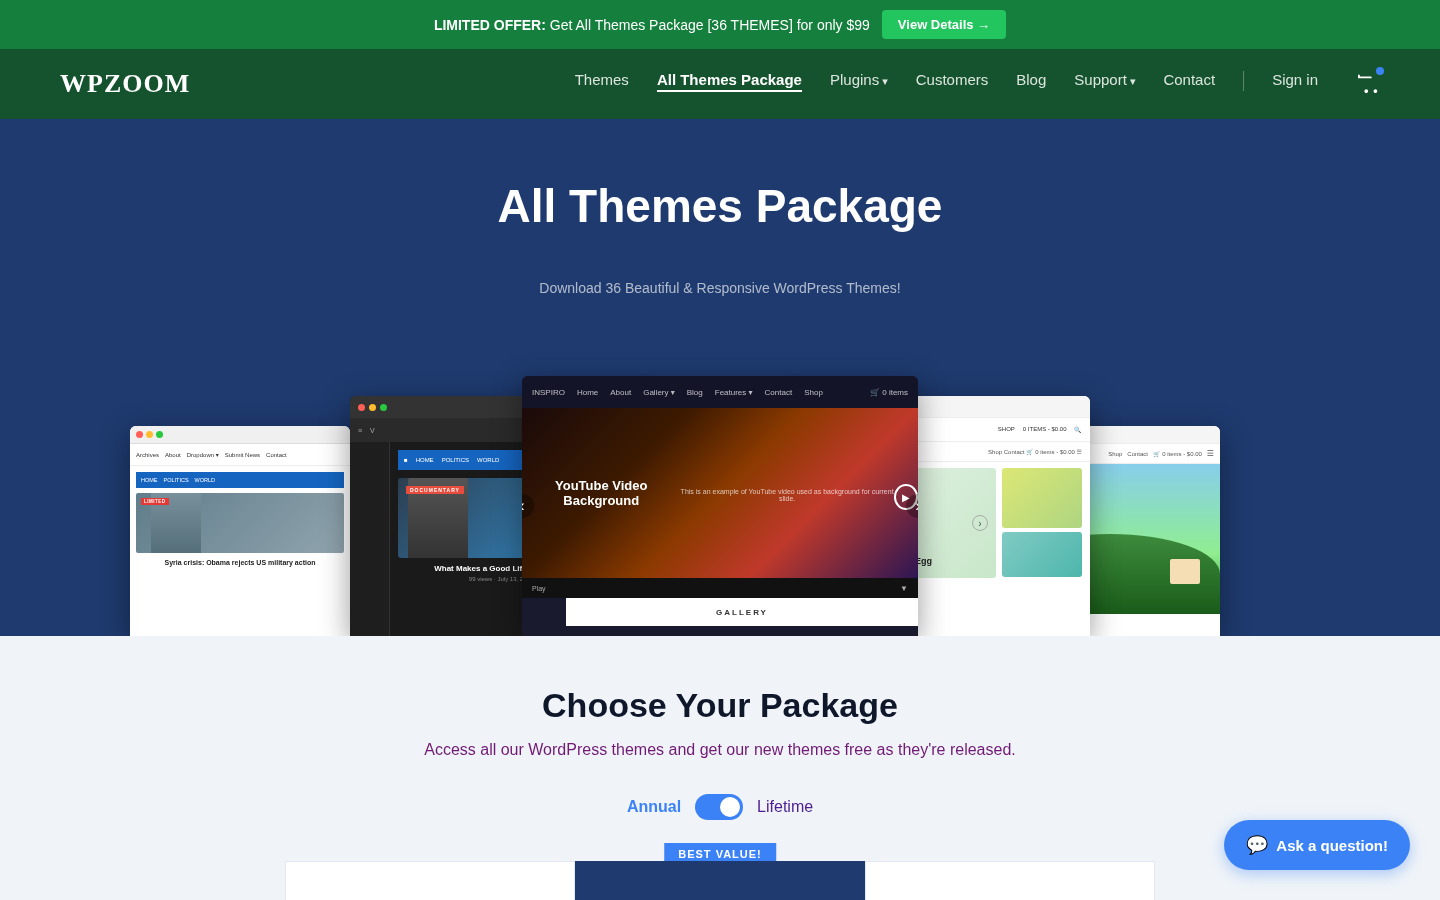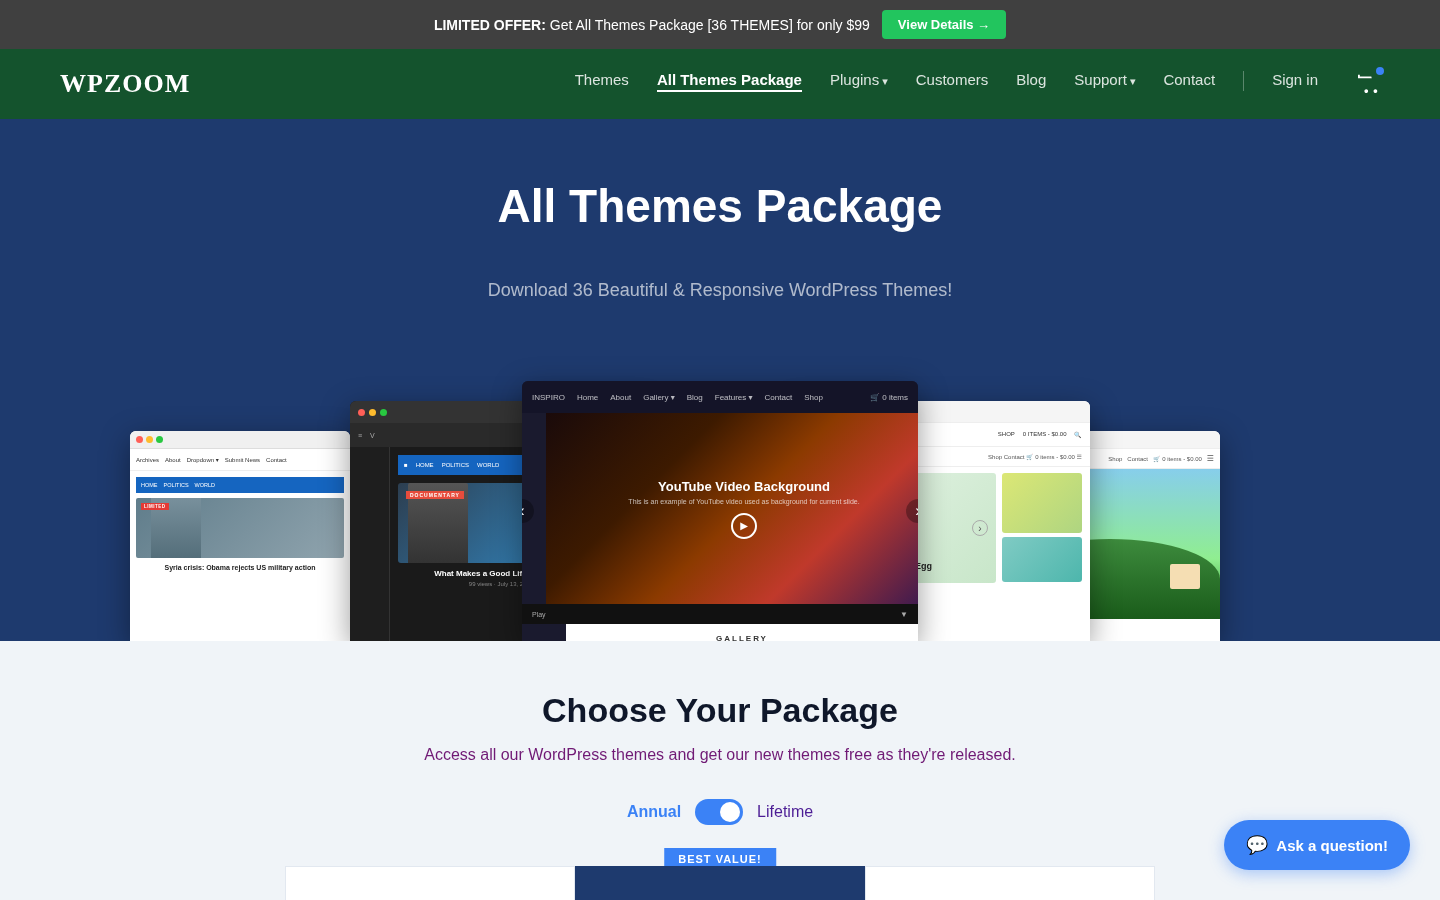--- a/index.html
+++ b/index.html
@@ -7,7 +7,7 @@
 
     
     .top-banner {
-      background: #404040;
+      background: #15803d;
       color: white;
       text-align: center;
       padding: 10px 28px;

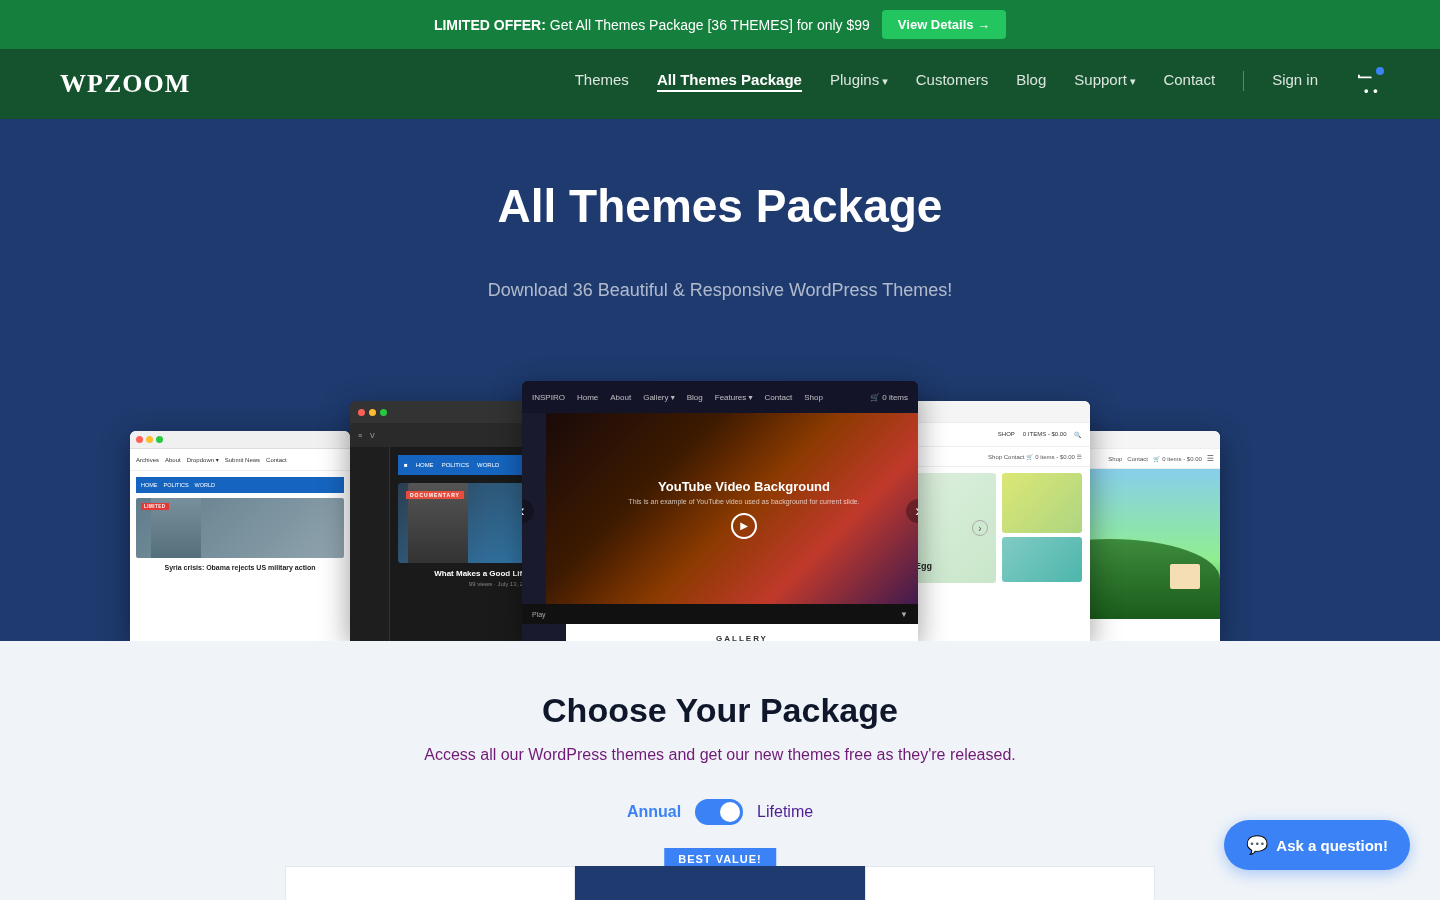--- a/index.html
+++ b/index.html
@@ -110,7 +110,7 @@
     }
     .hero p {
       color: rgba(255,255,255,0.65);
-      font-size: 18px;
+      font-size: 14px;
       margin-bottom: 50px;
       margin-top: 47px;
     }

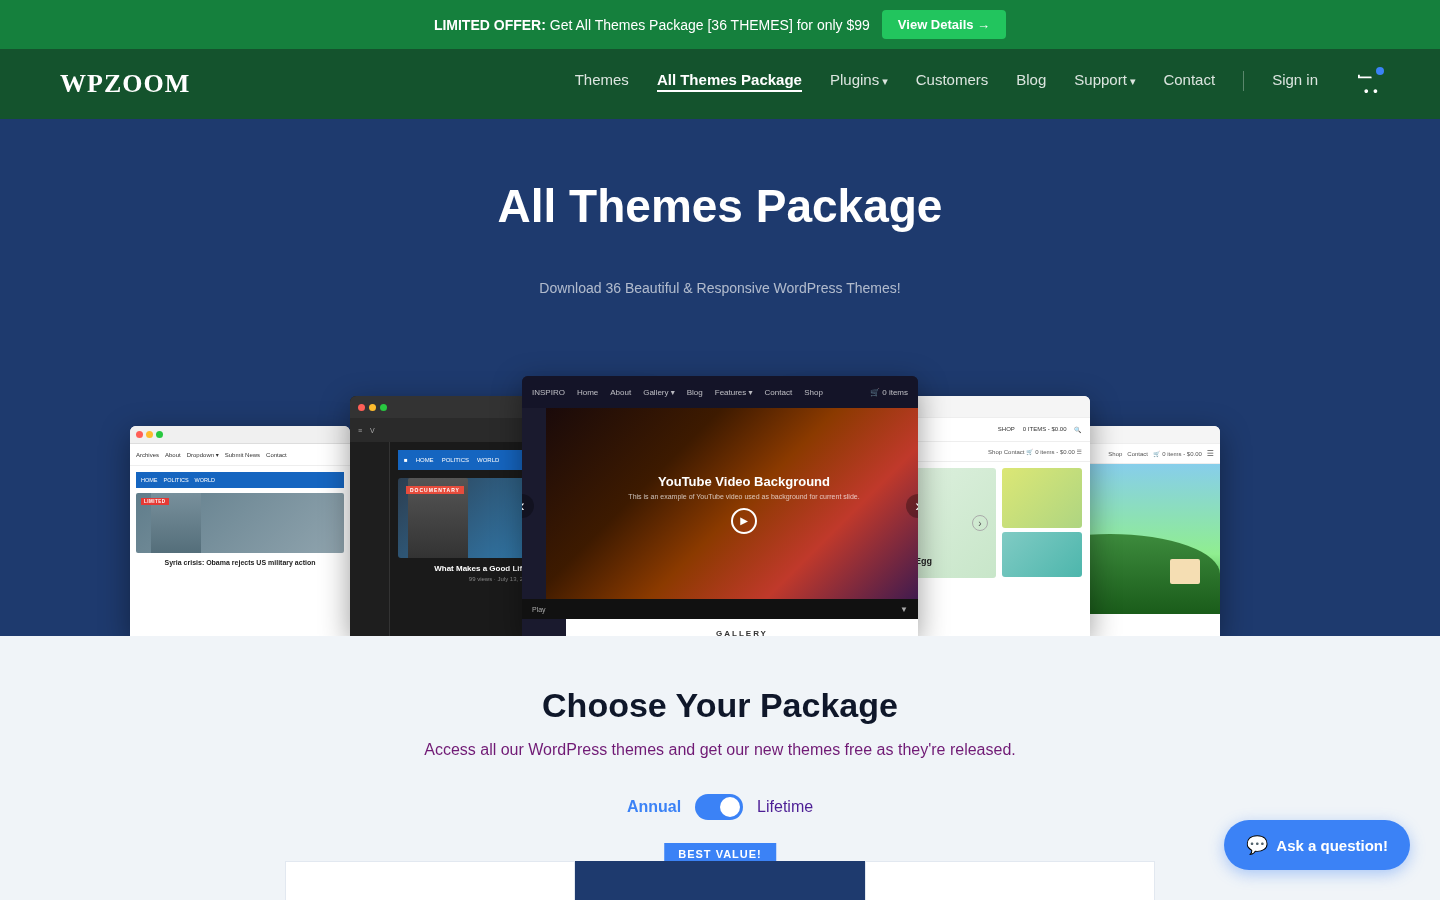--- a/index.html
+++ b/index.html
@@ -189,14 +189,13 @@
     }
     .inspiro-hero-img {
       width: 100%;
-      height: 191px;
+      height: 170px;
       background: linear-gradient(135deg, #1a0a0a 0%, #3d1a00 30%, #8b3a00 50%, #c0392b 70%, #2c1654 100%);
       position: relative;
       display: flex;
       align-items: center;
       justify-content: center;
-      flex-direction: column;
-      margin-left: 24px;
+      flex-direction: row;
     }
     .inspiro-title {
       color: white;

